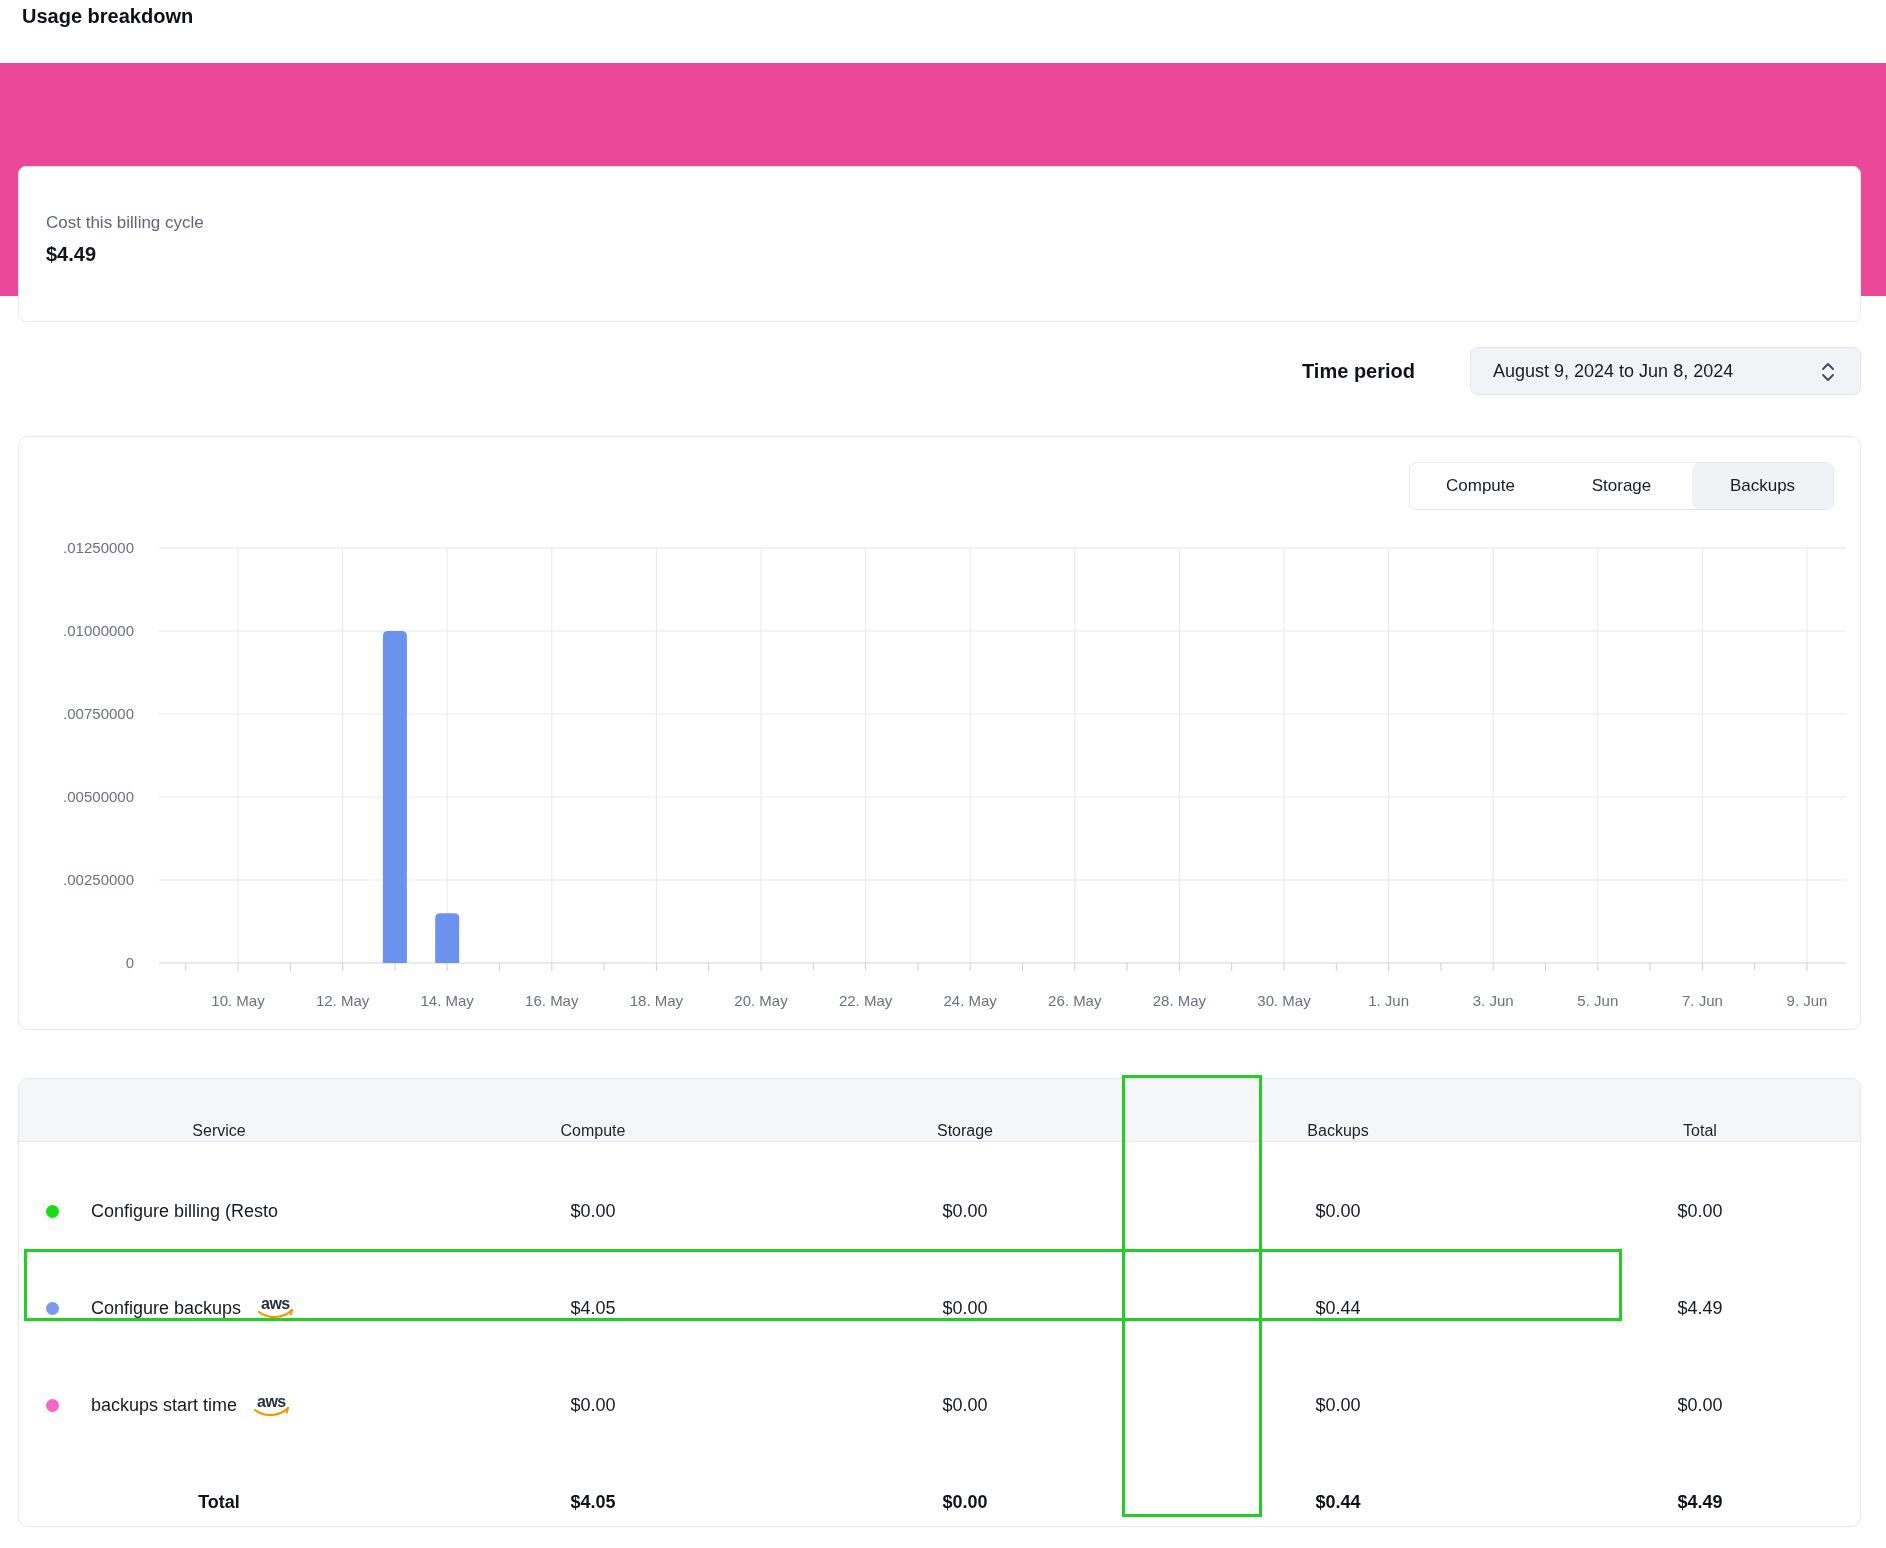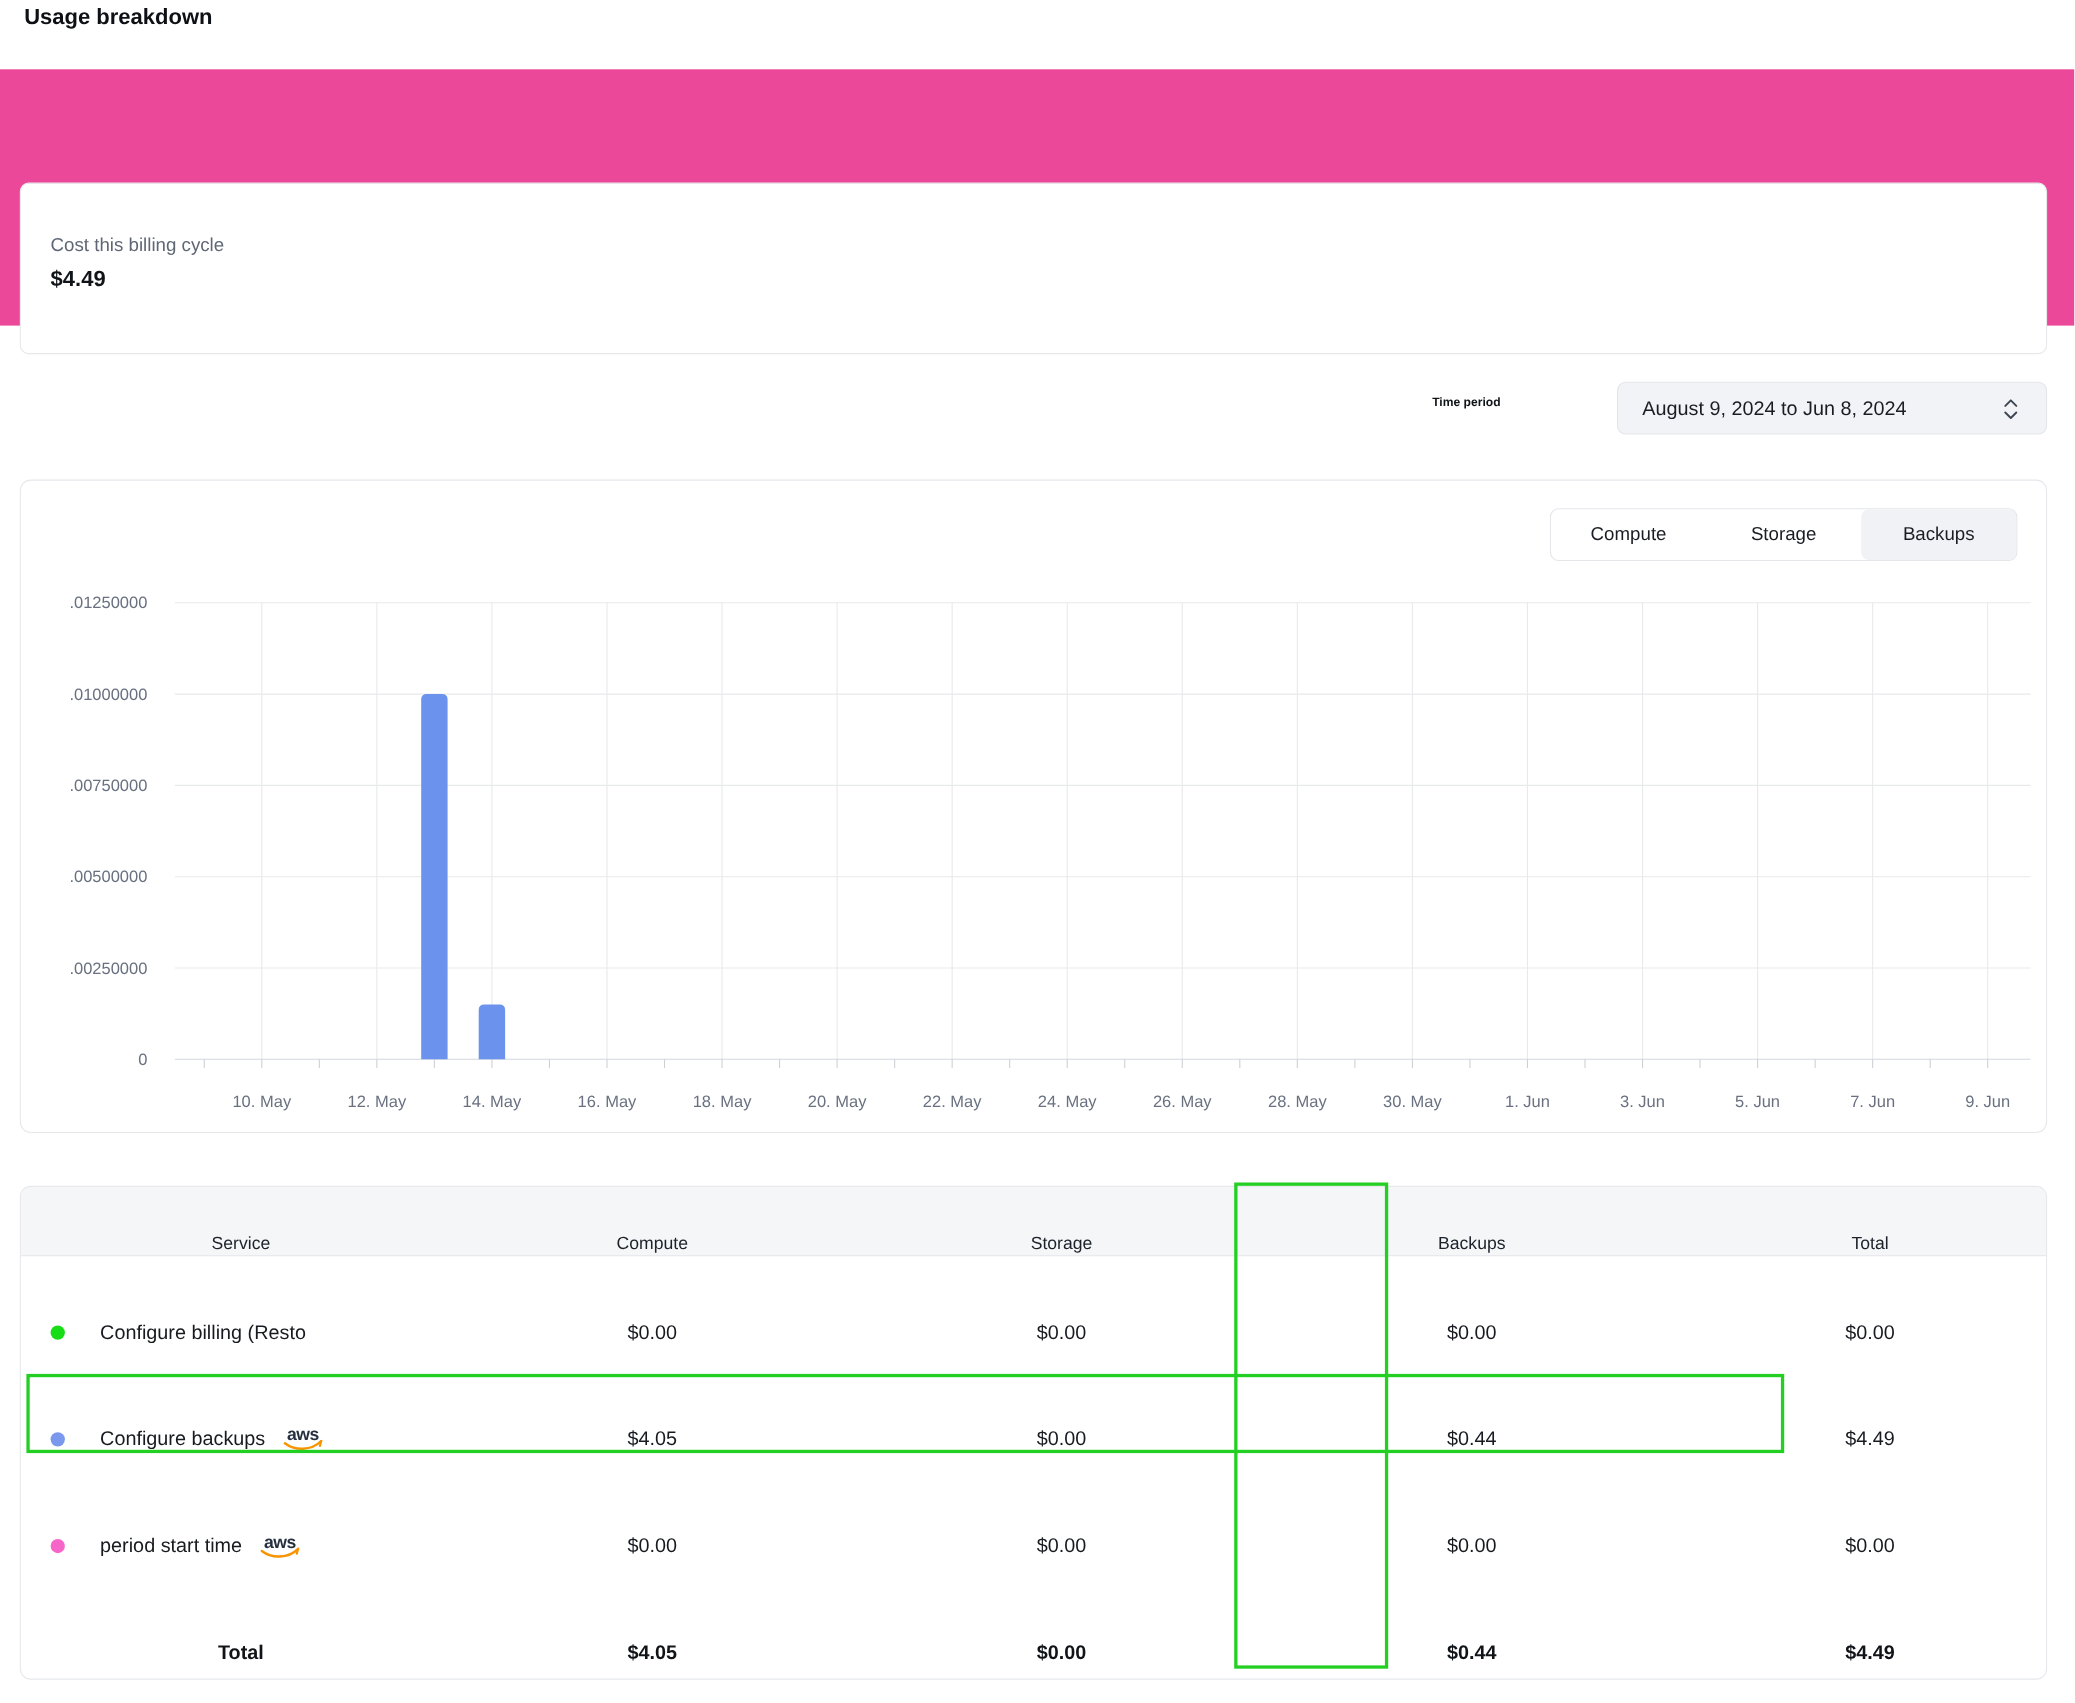--- a/index.html
+++ b/index.html
@@ -15,7 +15,7 @@
   .cost-label{position:absolute;left:27px;top:46px;font-size:17px;color:#5f6774;}
   .cost-value{position:absolute;left:27px;top:76px;font-size:20px;font-weight:700;color:#101418;}
 
-  .tp-label{position:absolute;left:1302px;top:360px;font-size:11px;font-weight:700;color:#101418;}
+  .tp-label{position:absolute;left:1302px;top:360px;font-size:20px;font-weight:700;color:#101418;}
   .tp-select{position:absolute;left:1470px;top:347px;width:391px;height:48px;background:#f2f3f6;
              border:1px solid #e2e5e9;border-radius:8px;box-sizing:border-box;display:flex;
              align-items:center;cursor:pointer;}

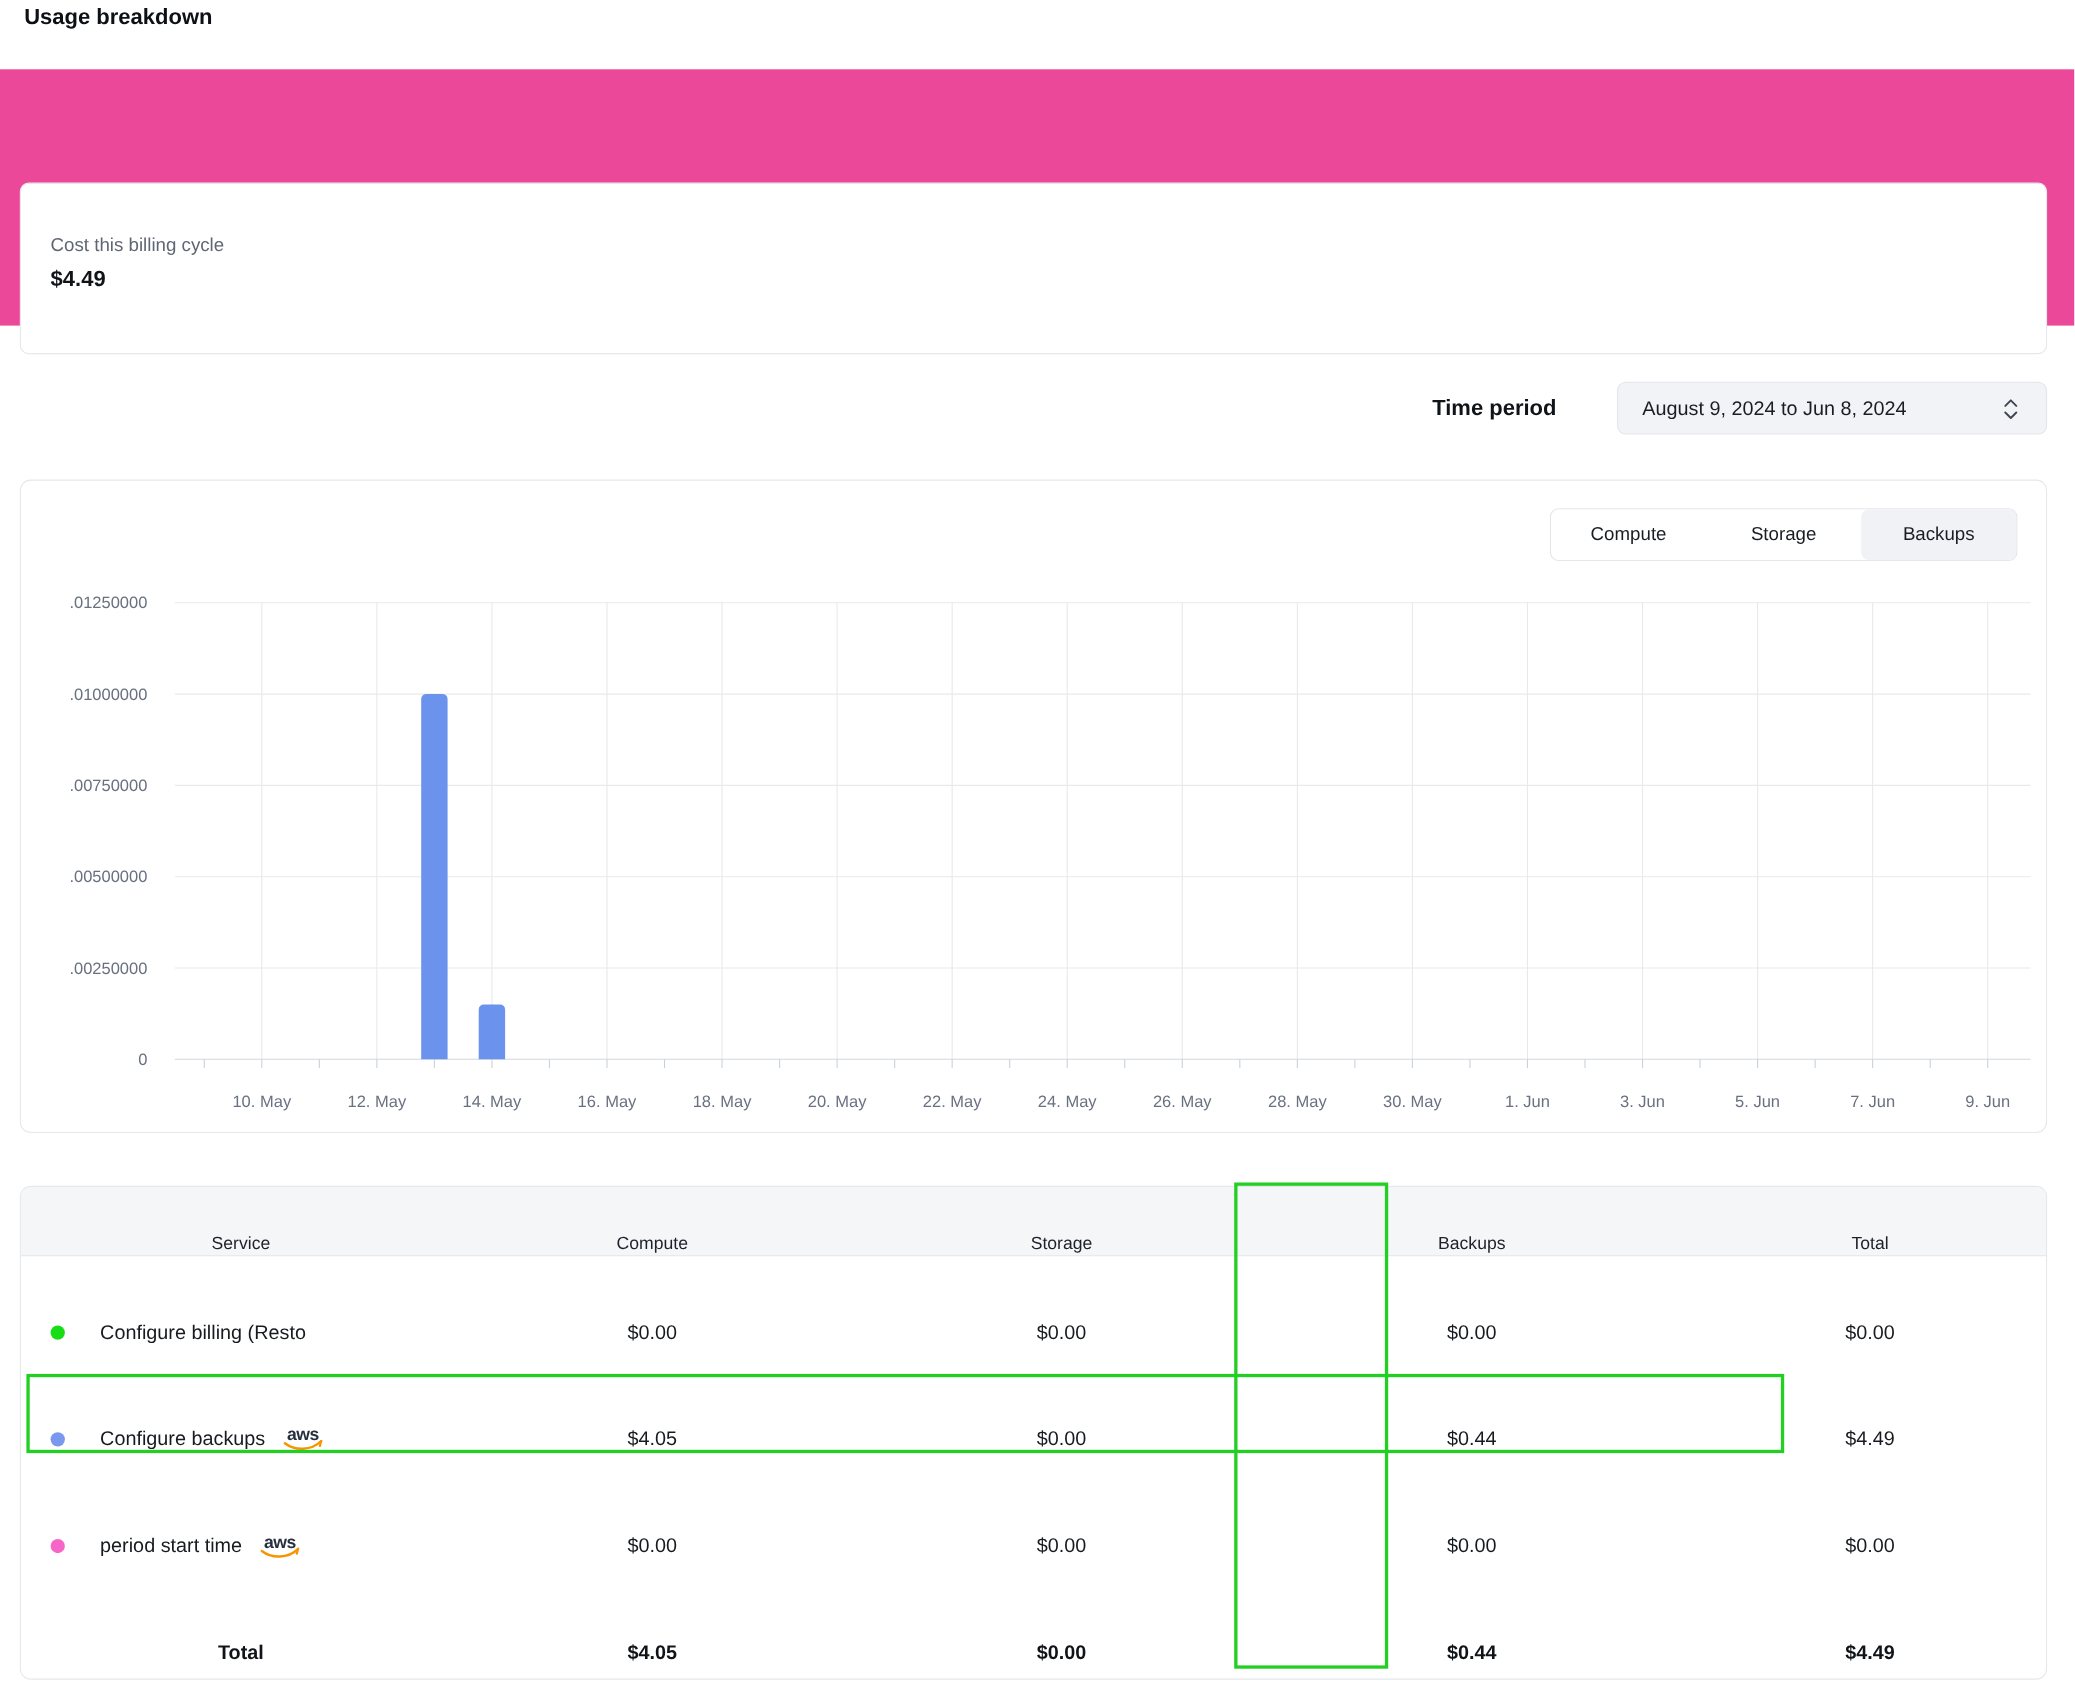--- a/index.html
+++ b/index.html
@@ -198,7 +198,7 @@
     <div class="t-row r3">
       <div class="cell svc">
         <span class="dot" style="background: rgb(246, 102, 201);"></span>
-        <span class="svc-name">period start time</span>
+        <span class="svc-name">backups start time</span>
         <svg class="aws-badge" width="40" height="28" viewBox="0 0 40 28">
           <text x="6" y="15" font-size="16" font-weight="700" fill="#252f3e" letter-spacing="-0.5">aws</text>
           <path d="M4 18 C 13 25, 28 25, 37 16" fill="none" stroke="#f79400" stroke-width="2.2" stroke-linecap="round"></path>

